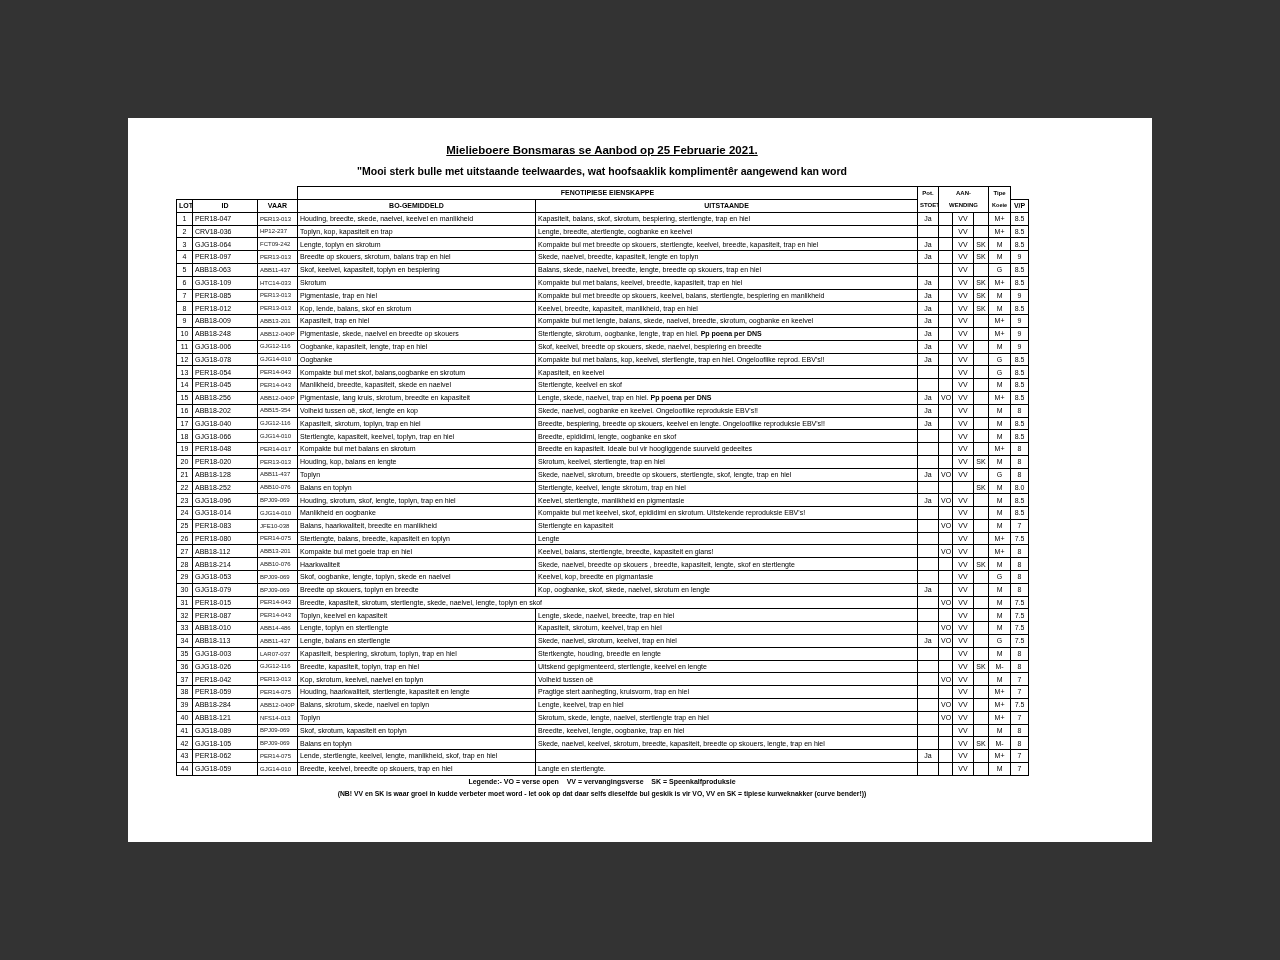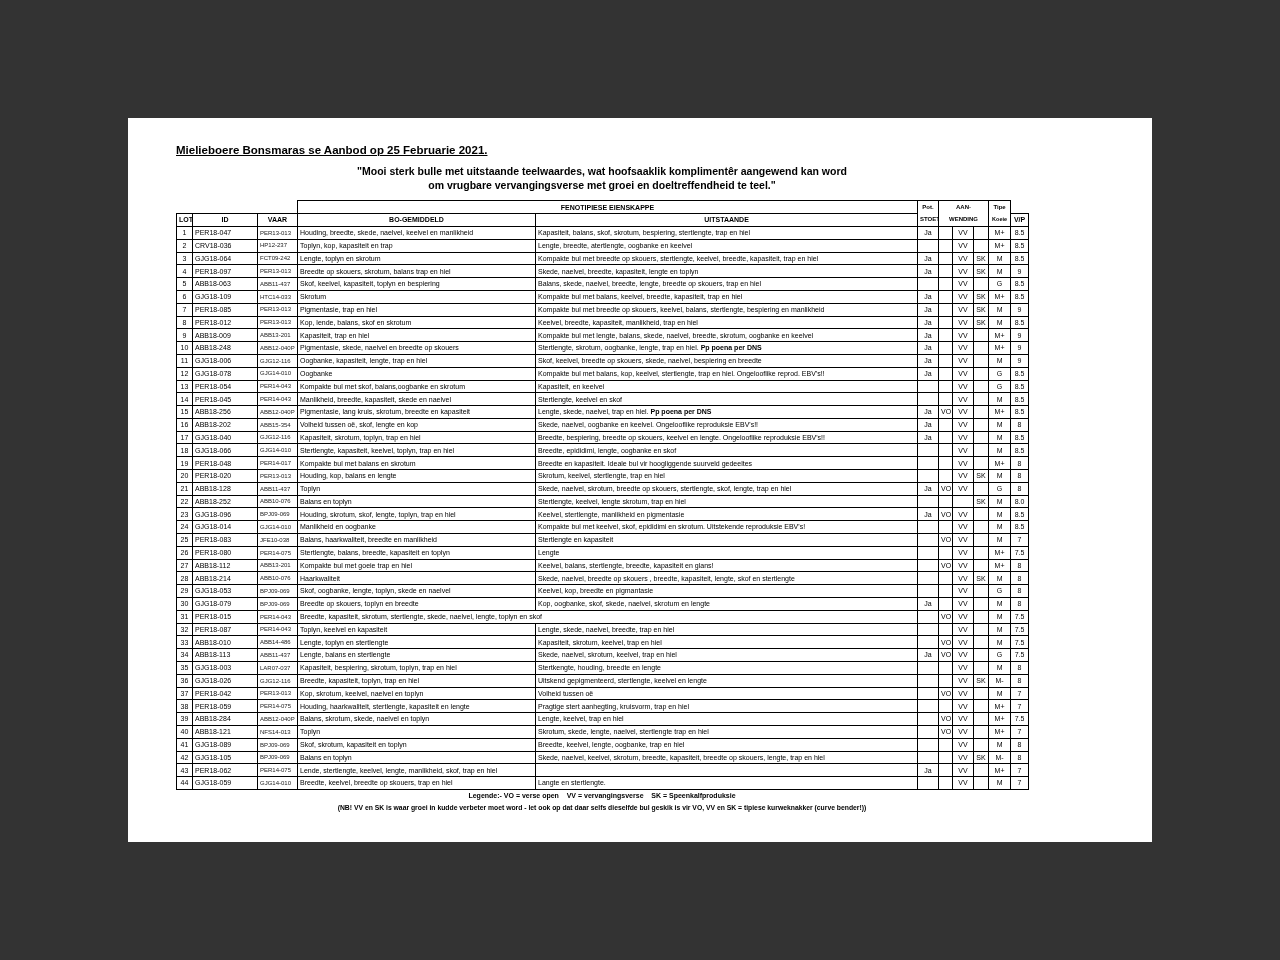--- a/index.html
+++ b/index.html
@@ -19,7 +19,7 @@
   .title{
     margin-top:26px;
     font-size:11.5px;font-weight:bold;text-decoration:underline;
-    text-align:left;
+    text-align:center;
   }
   .sub{font-size:10.5px;font-weight:bold;text-align:center;line-height:1.35;}
   .sub1{margin-top:8px;}

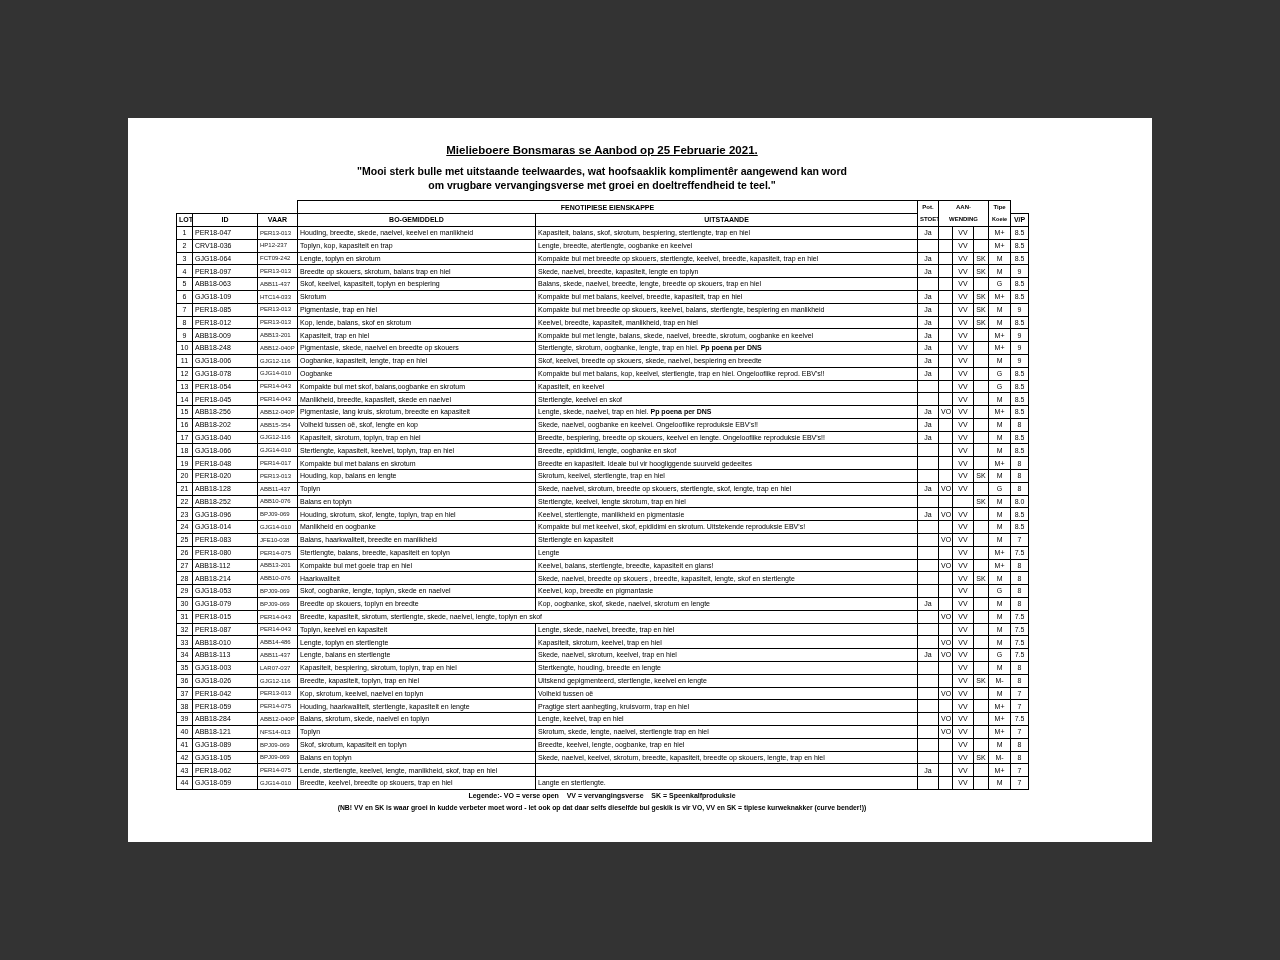--- a/index.html
+++ b/index.html
@@ -65,7 +65,6 @@
   <div class="content">
     <div class="title">Mielieboere Bonsmaras se Aanbod op 25 Februarie 2021.</div>
     <div class="sub sub1">"Mooi sterk bulle met uitstaande teelwaardes, wat hoofsaaklik komplimentêr aangewend kan word</div>
-    <div class="sub">om vrugbare vervangingsverse met groei en doeltreffendheid te teel."</div>
 
     <table>
       <colgroup>

